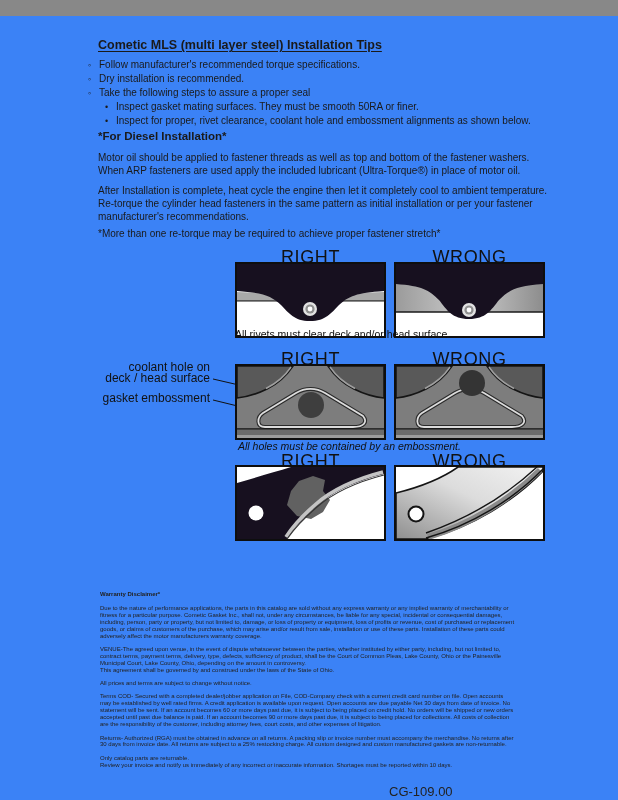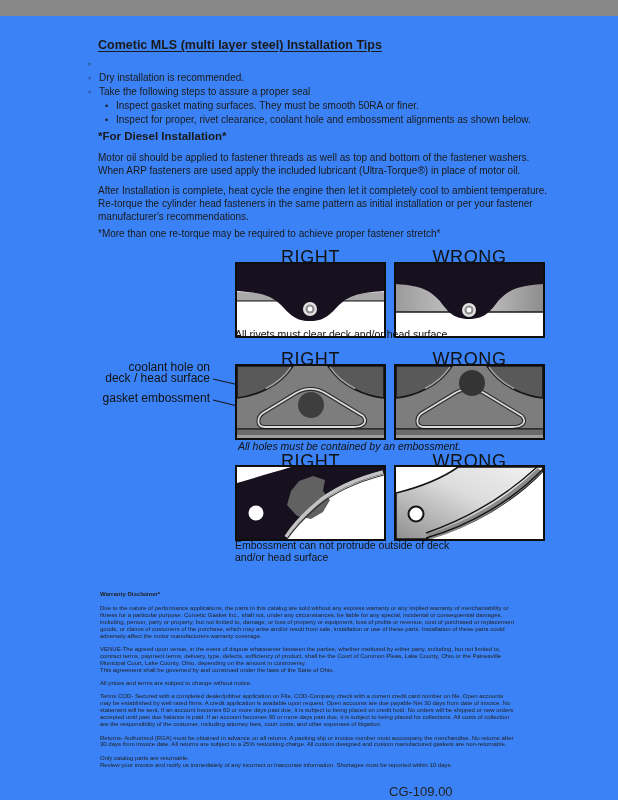--- a/index.html
+++ b/index.html
@@ -46,6 +46,7 @@
   <div class="bullets">
     <div class="bullet">
       <span class="glyph">◦</span>
+      <span>Follow manufacturer's recommended torque specifications.</span>
     </div>
     <div class="bullet">
       <span class="glyph">◦</span>

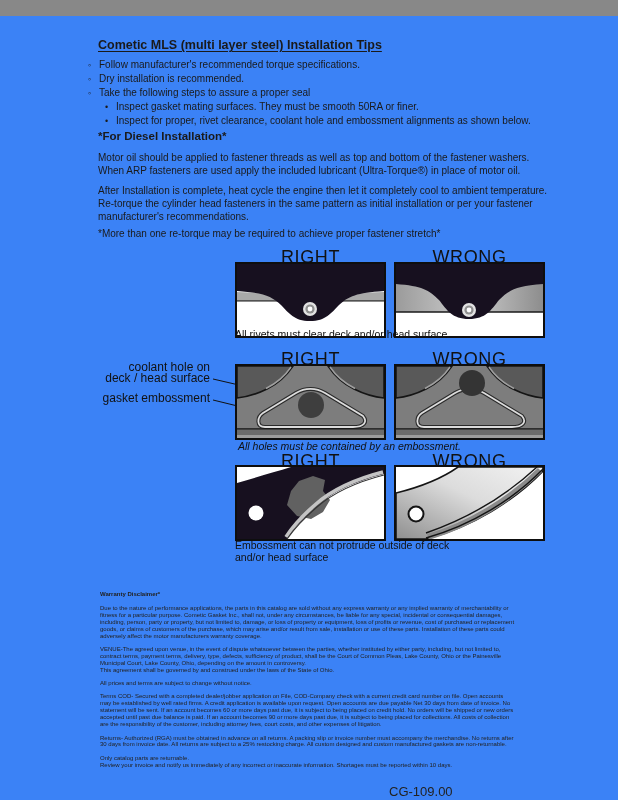--- a/index.html
+++ b/index.html
@@ -186,7 +186,6 @@
       <circle cx="20" cy="47" r="7.5" fill="#ffffff" stroke="#141414" stroke-width="2"></circle>
     </svg>
   </div>
-  <div class="caption" style="left:235px; top:523px; width:238px;">Embossment can not protrude outside of deck and/or head surface</div>
 
   <div class="disclaimer">
     <h3>Warranty Disclaimer*</h3>

